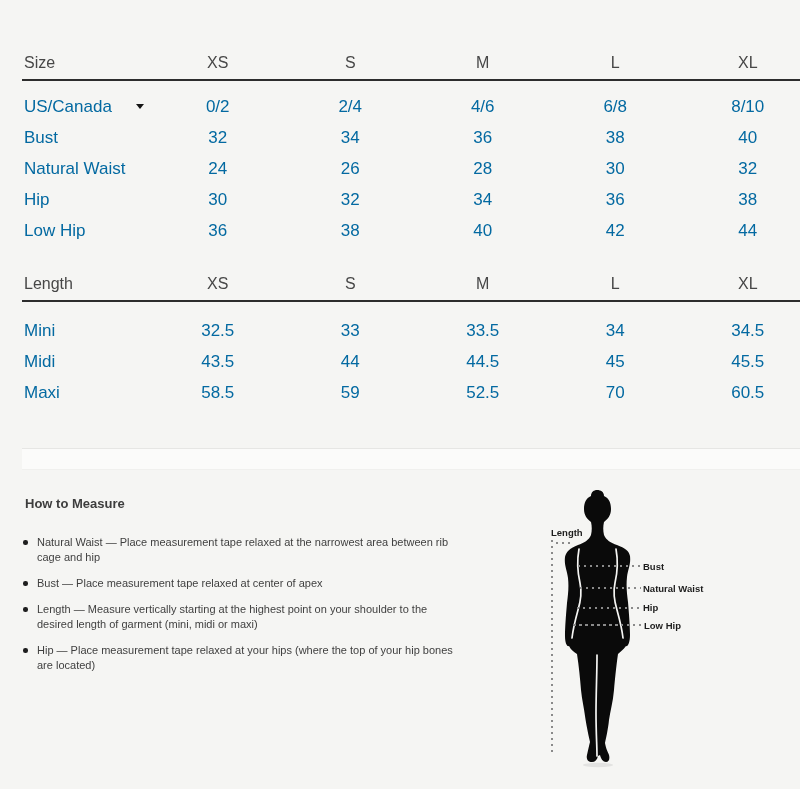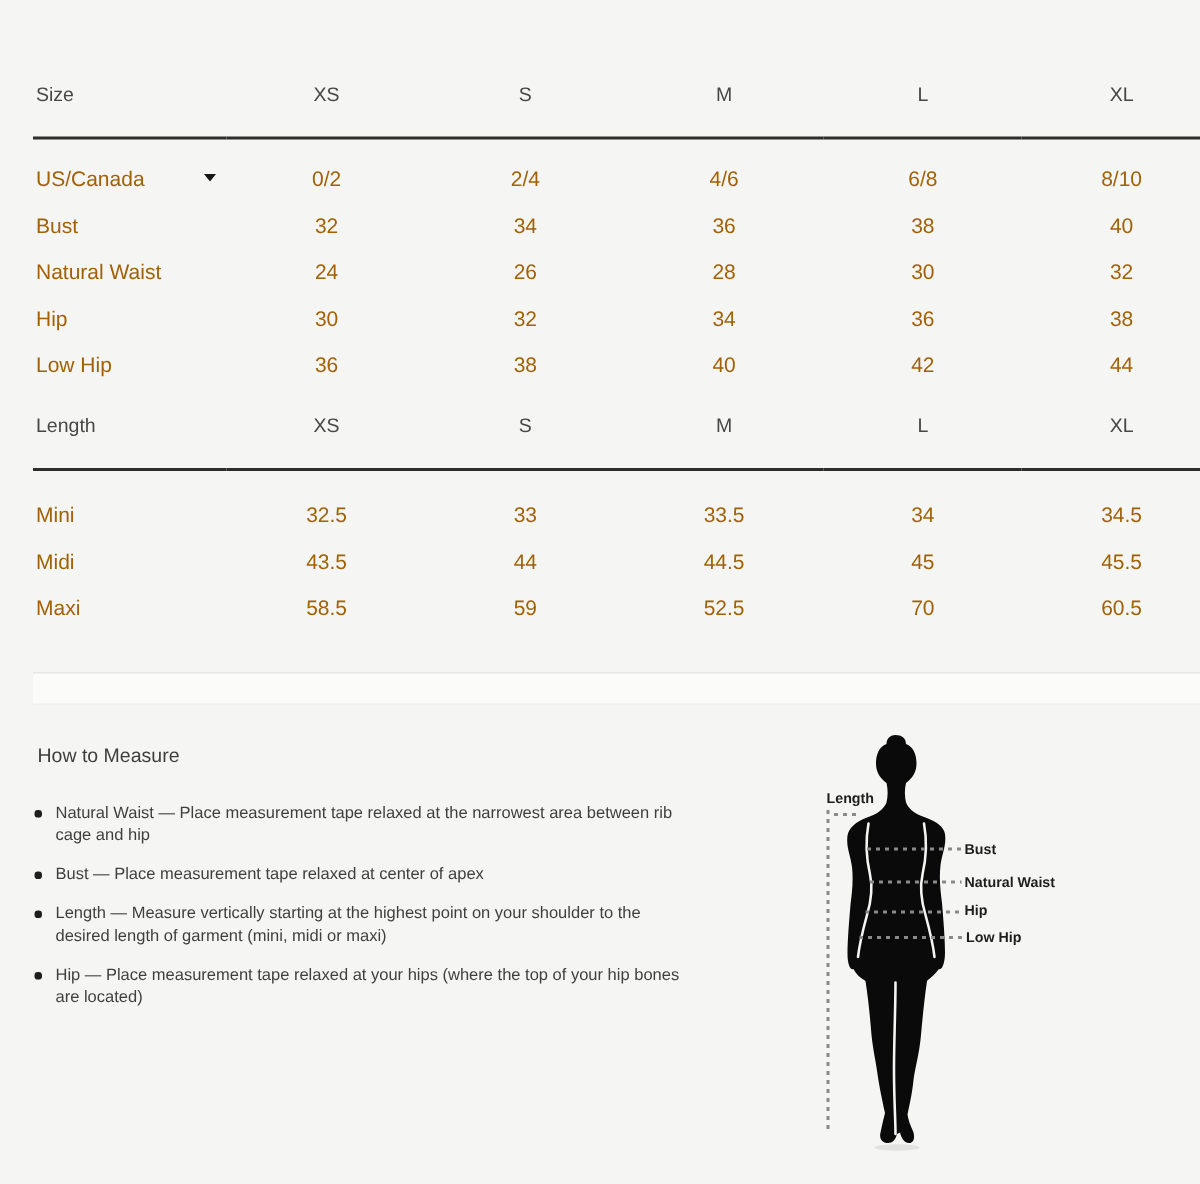--- a/index.html
+++ b/index.html
@@ -19,8 +19,8 @@
   col.c-label{width:129px;}
   col.c-data{width:132px;}
   th{
-    font-weight:400;font-size:13px;line-height:16px;color:#474747;
-    text-align:center;padding:0 0 20px 0;border-bottom:2px solid #2d2d2d;
+    font-weight:400;font-size:16px;line-height:16px;color:#474747;
+    text-align:center;padding:0 0 8px 0;border-bottom:2px solid #2d2d2d;
   }
   th.lbl{text-align:left;padding-left:2px;}
   td{font-size:14px;color:#a16207;text-align:center;height:29px;vertical-align:middle;}

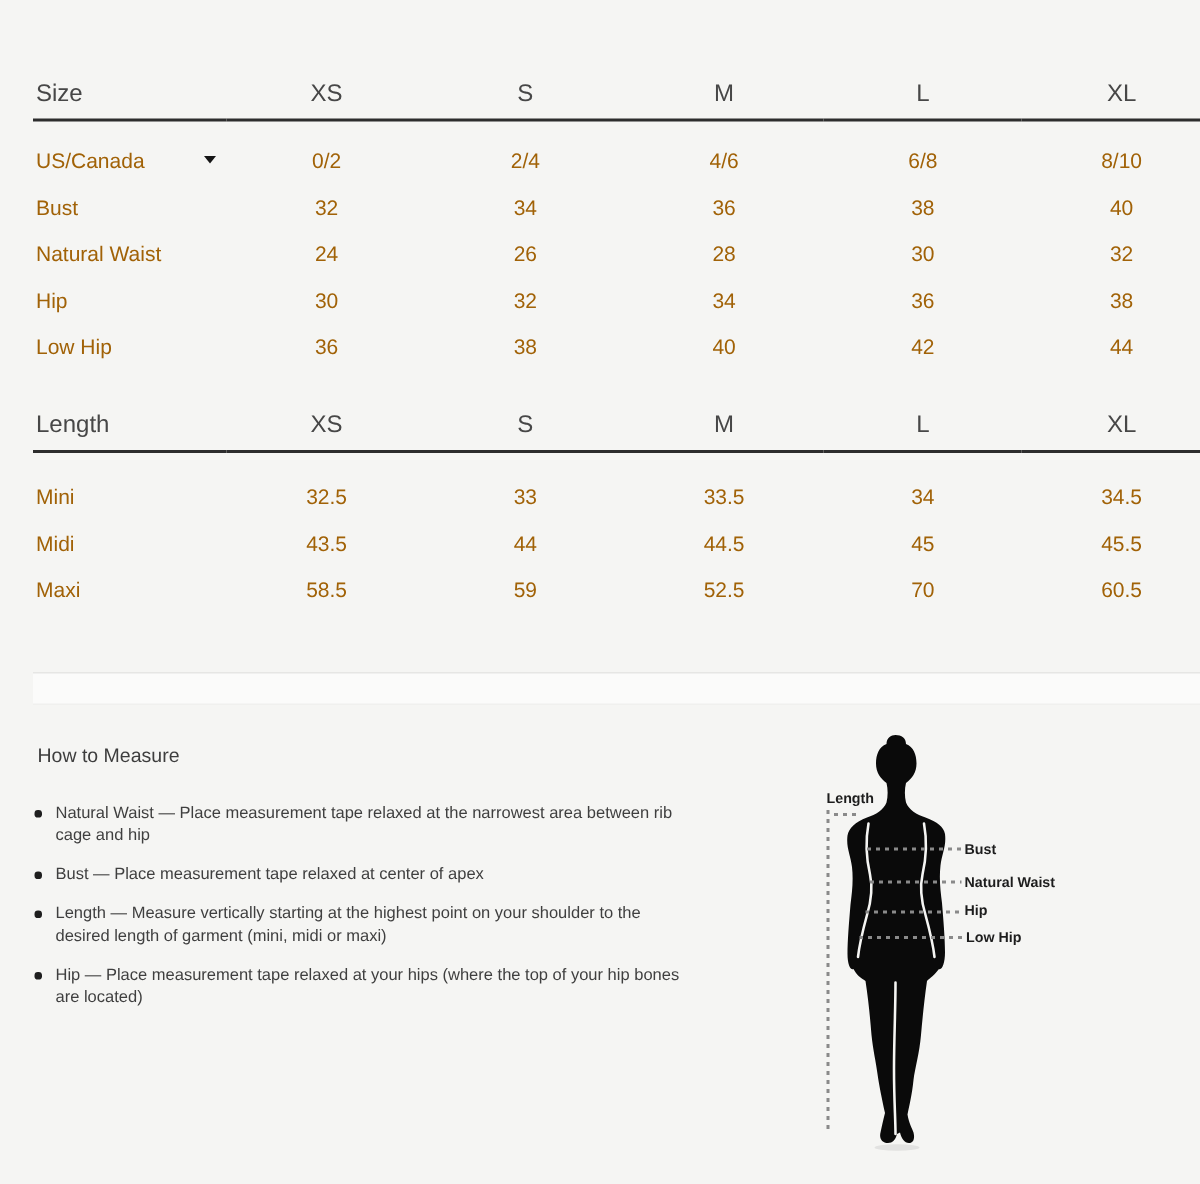--- a/index.html
+++ b/index.html
@@ -23,7 +23,7 @@
     text-align:center;padding:0 0 8px 0;border-bottom:2px solid #2d2d2d;
   }
   th.lbl{text-align:left;padding-left:2px;}
-  td{font-size:14px;color:#a16207;text-align:center;height:29px;vertical-align:middle;}
+  td{font-size:17px;color:#0369a1;text-align:center;height:29px;vertical-align:middle;}
   td.lbl{text-align:left;padding-left:2px;}
   tr.spacer td{height:8px;border:none;}
   .t2 tr.spacer td{height:11px;}

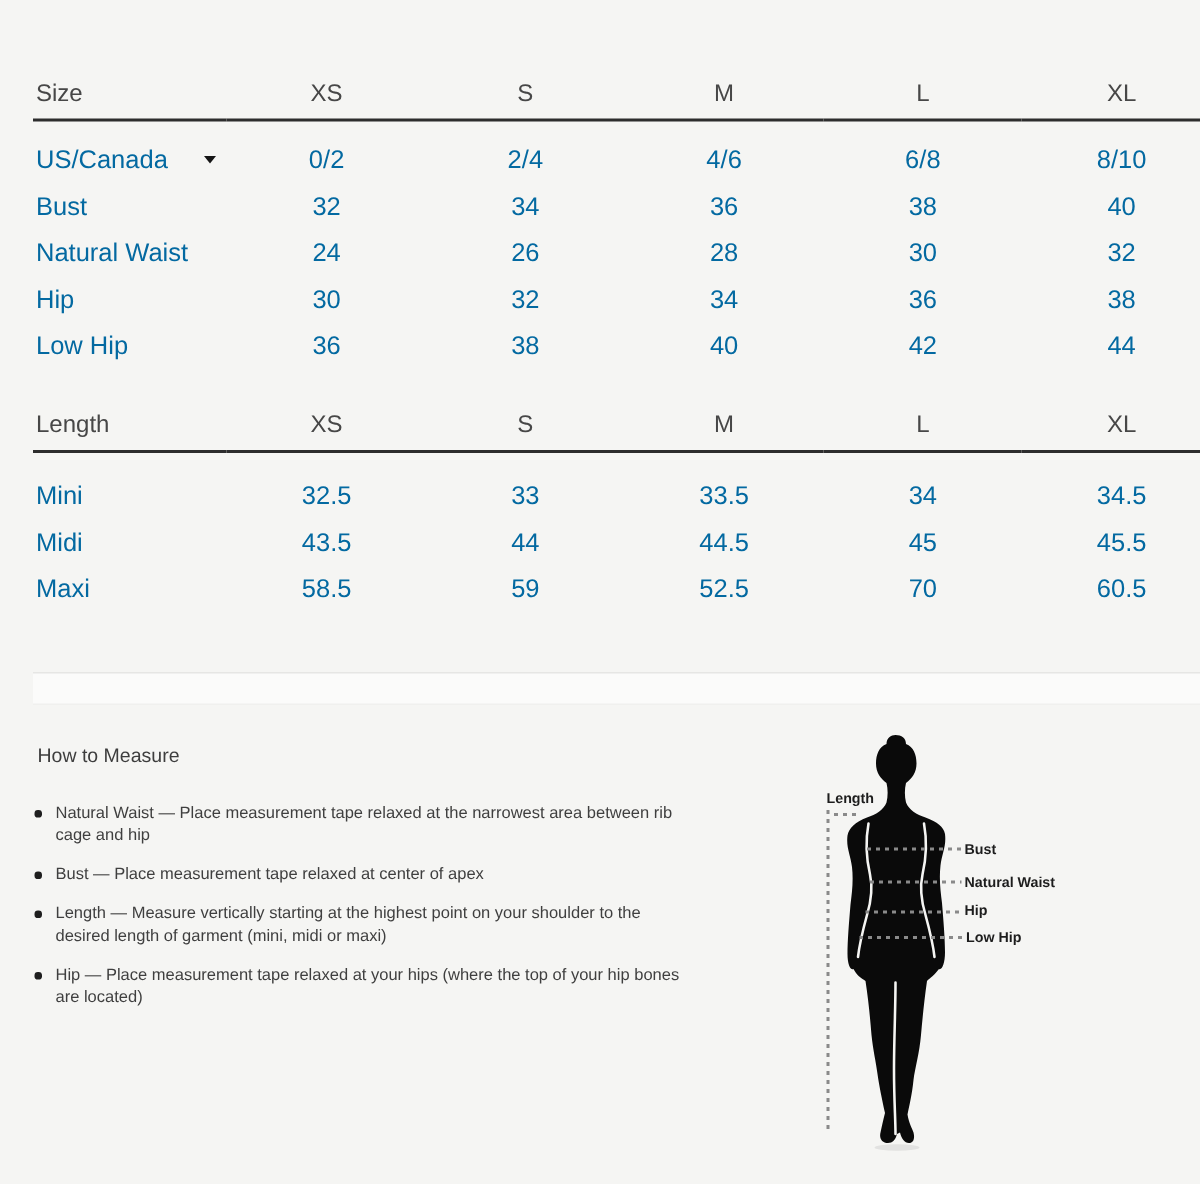--- a/index.html
+++ b/index.html
@@ -42,7 +42,7 @@
 
   
   .measure{position:absolute;left:23px;top:497px;width:430px;}
-  .measure h3{margin:0 0 24px 2px;font-size:13px;font-weight:400;color:#3d3d3d;line-height:14px;}
+  .measure h3{margin:0 0 24px 2px;font-size:13px;font-weight:700;color:#3d3d3d;line-height:14px;}
   .measure ul{list-style:none;margin:0;padding:0;}
   .measure li{position:relative;padding-left:14px;margin-bottom:11px;font-size:11px;line-height:15px;color:#3f3f3f;}
   .dot{position:absolute;left:0;top:5px;width:4.5px;height:4.5px;border-radius:50%;background:#1e1e1e;}

